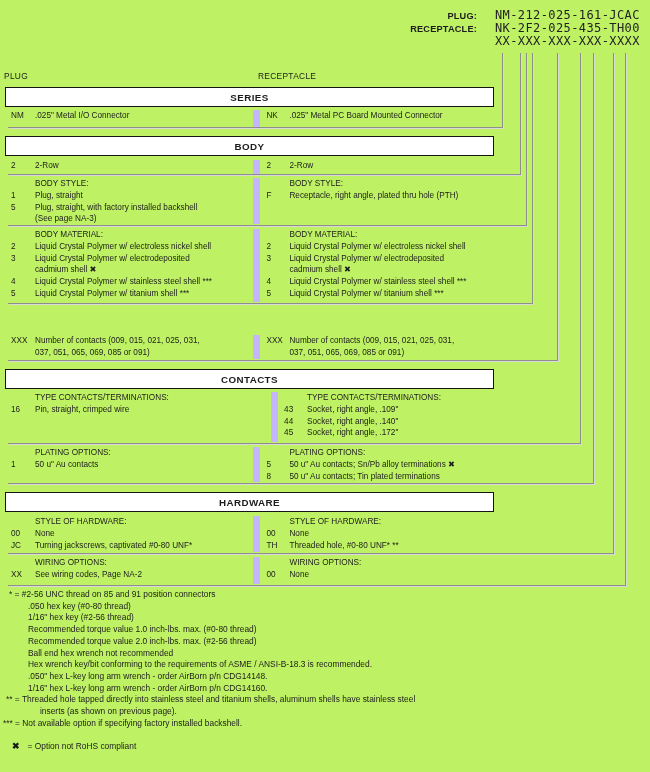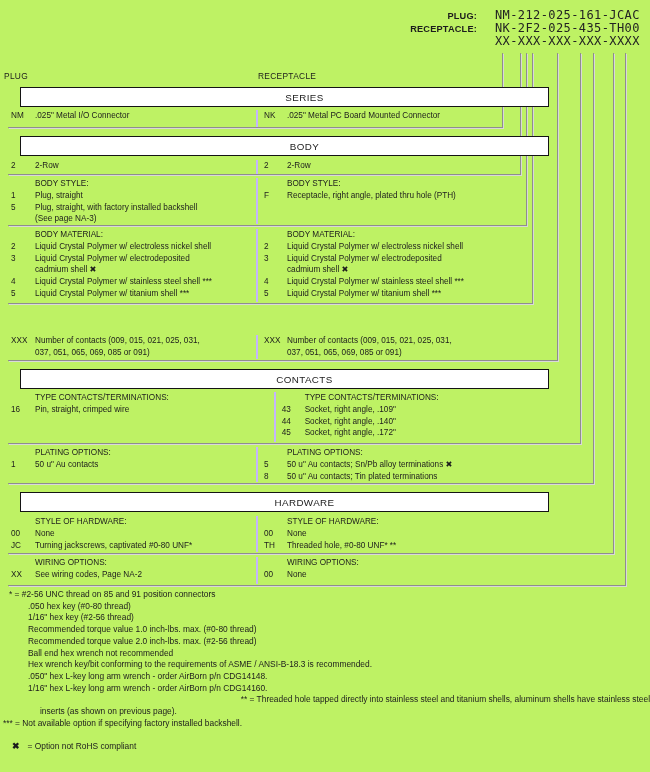--- a/index.html
+++ b/index.html
@@ -27,10 +27,10 @@
 
   
   .sec{
-    position:absolute; left:20px; width:487px; height:18px;
+    position:absolute; left:5px; width:487px; height:18px;
     border:1.6px solid #141414; background:#fff;
     display:flex; align-items:center; justify-content:center;
-    font-weight:normal; font-size:9.8px; letter-spacing:.4px;padding-left:40px;
+    font-weight:bold; font-size:9.8px; letter-spacing:.4px;
   }
 
   

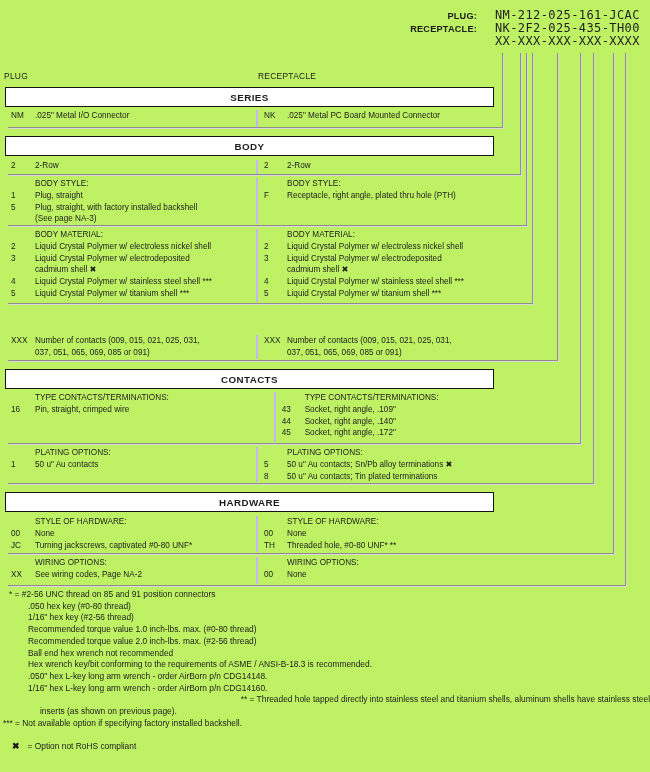--- a/index.html
+++ b/index.html
@@ -37,7 +37,7 @@
   .block{position:absolute; left:8px; width:489px; display:flex;}
   .cell{line-height:11.8px;}
   .cell.left{width:249px;}
-  .cell.right{width:240px; border-left:2px solid #c4b5fd;}
+  .cell.right{width:240px; border-left:7px solid #c4b5fd;}
   .row{display:flex;}
   .code{flex:0 0 24px; padding-left:3px;}
   .cell.right .code{flex:0 0 23px; padding-left:6px;}

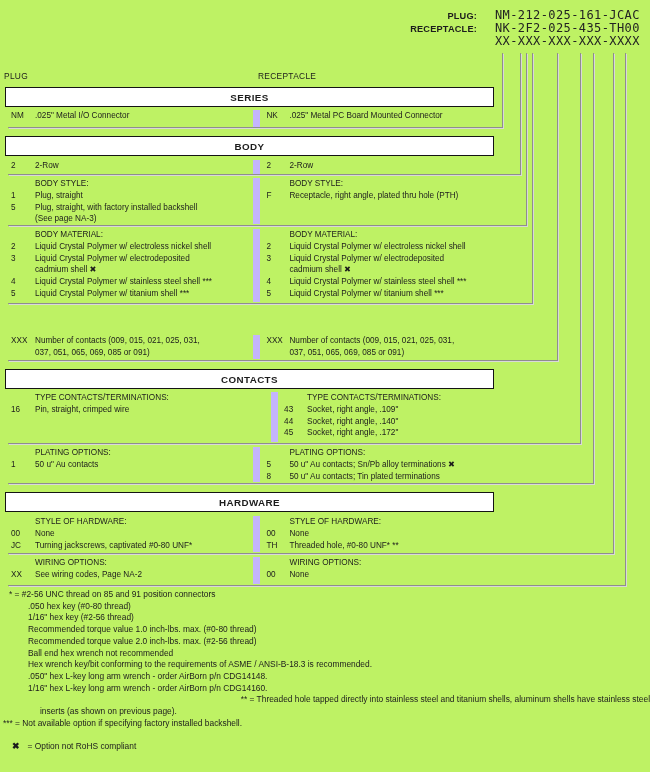--- a/index.html
+++ b/index.html
@@ -47,7 +47,7 @@
   .footnotes{position:absolute; left:0; top:589px; width:650px; font-size:8.4px; line-height:11.7px;}
   .fn-star {padding-left:9px;}
   .fn-sub  {padding-left:28px;}
-  .fn-dstar{padding-left:6px;text-align:right;}
+  .fn-dstar{padding-left:6px;}
   .fn-cont {padding-left:40px;}
   .fn-tstar{padding-left:3px;}
   .fn-rohs {padding-left:12px; margin-top:12px;}

